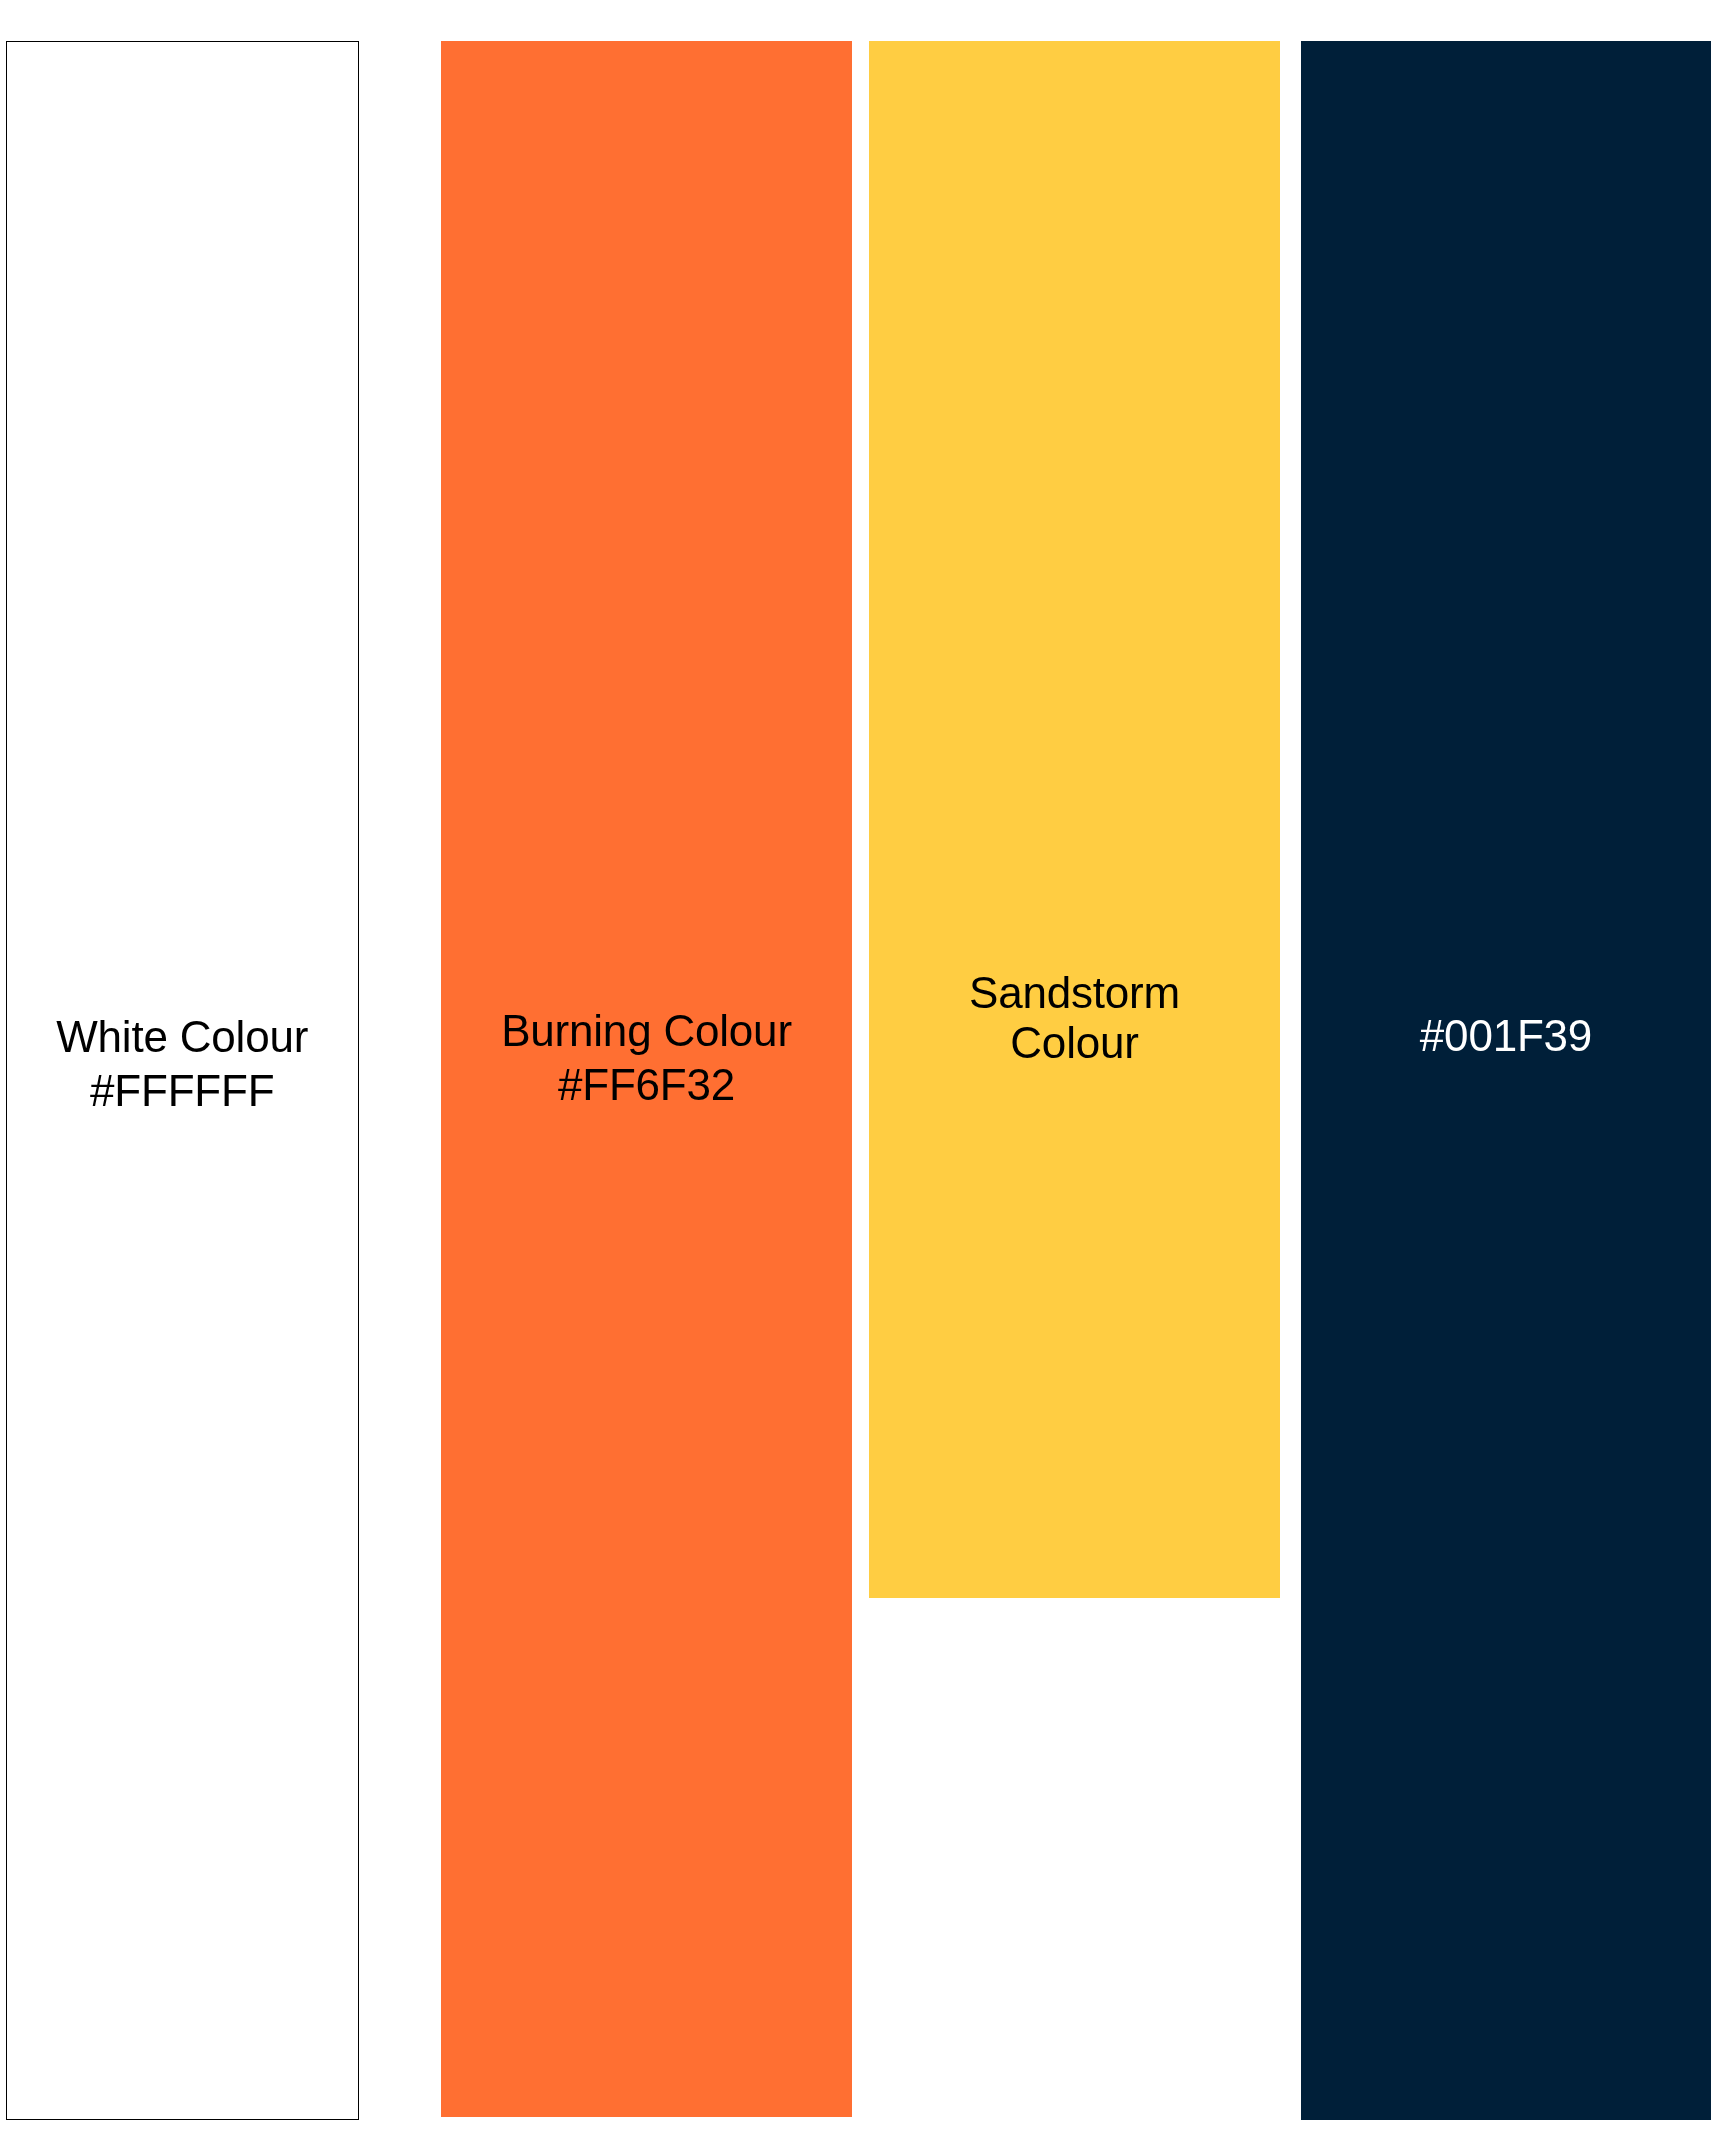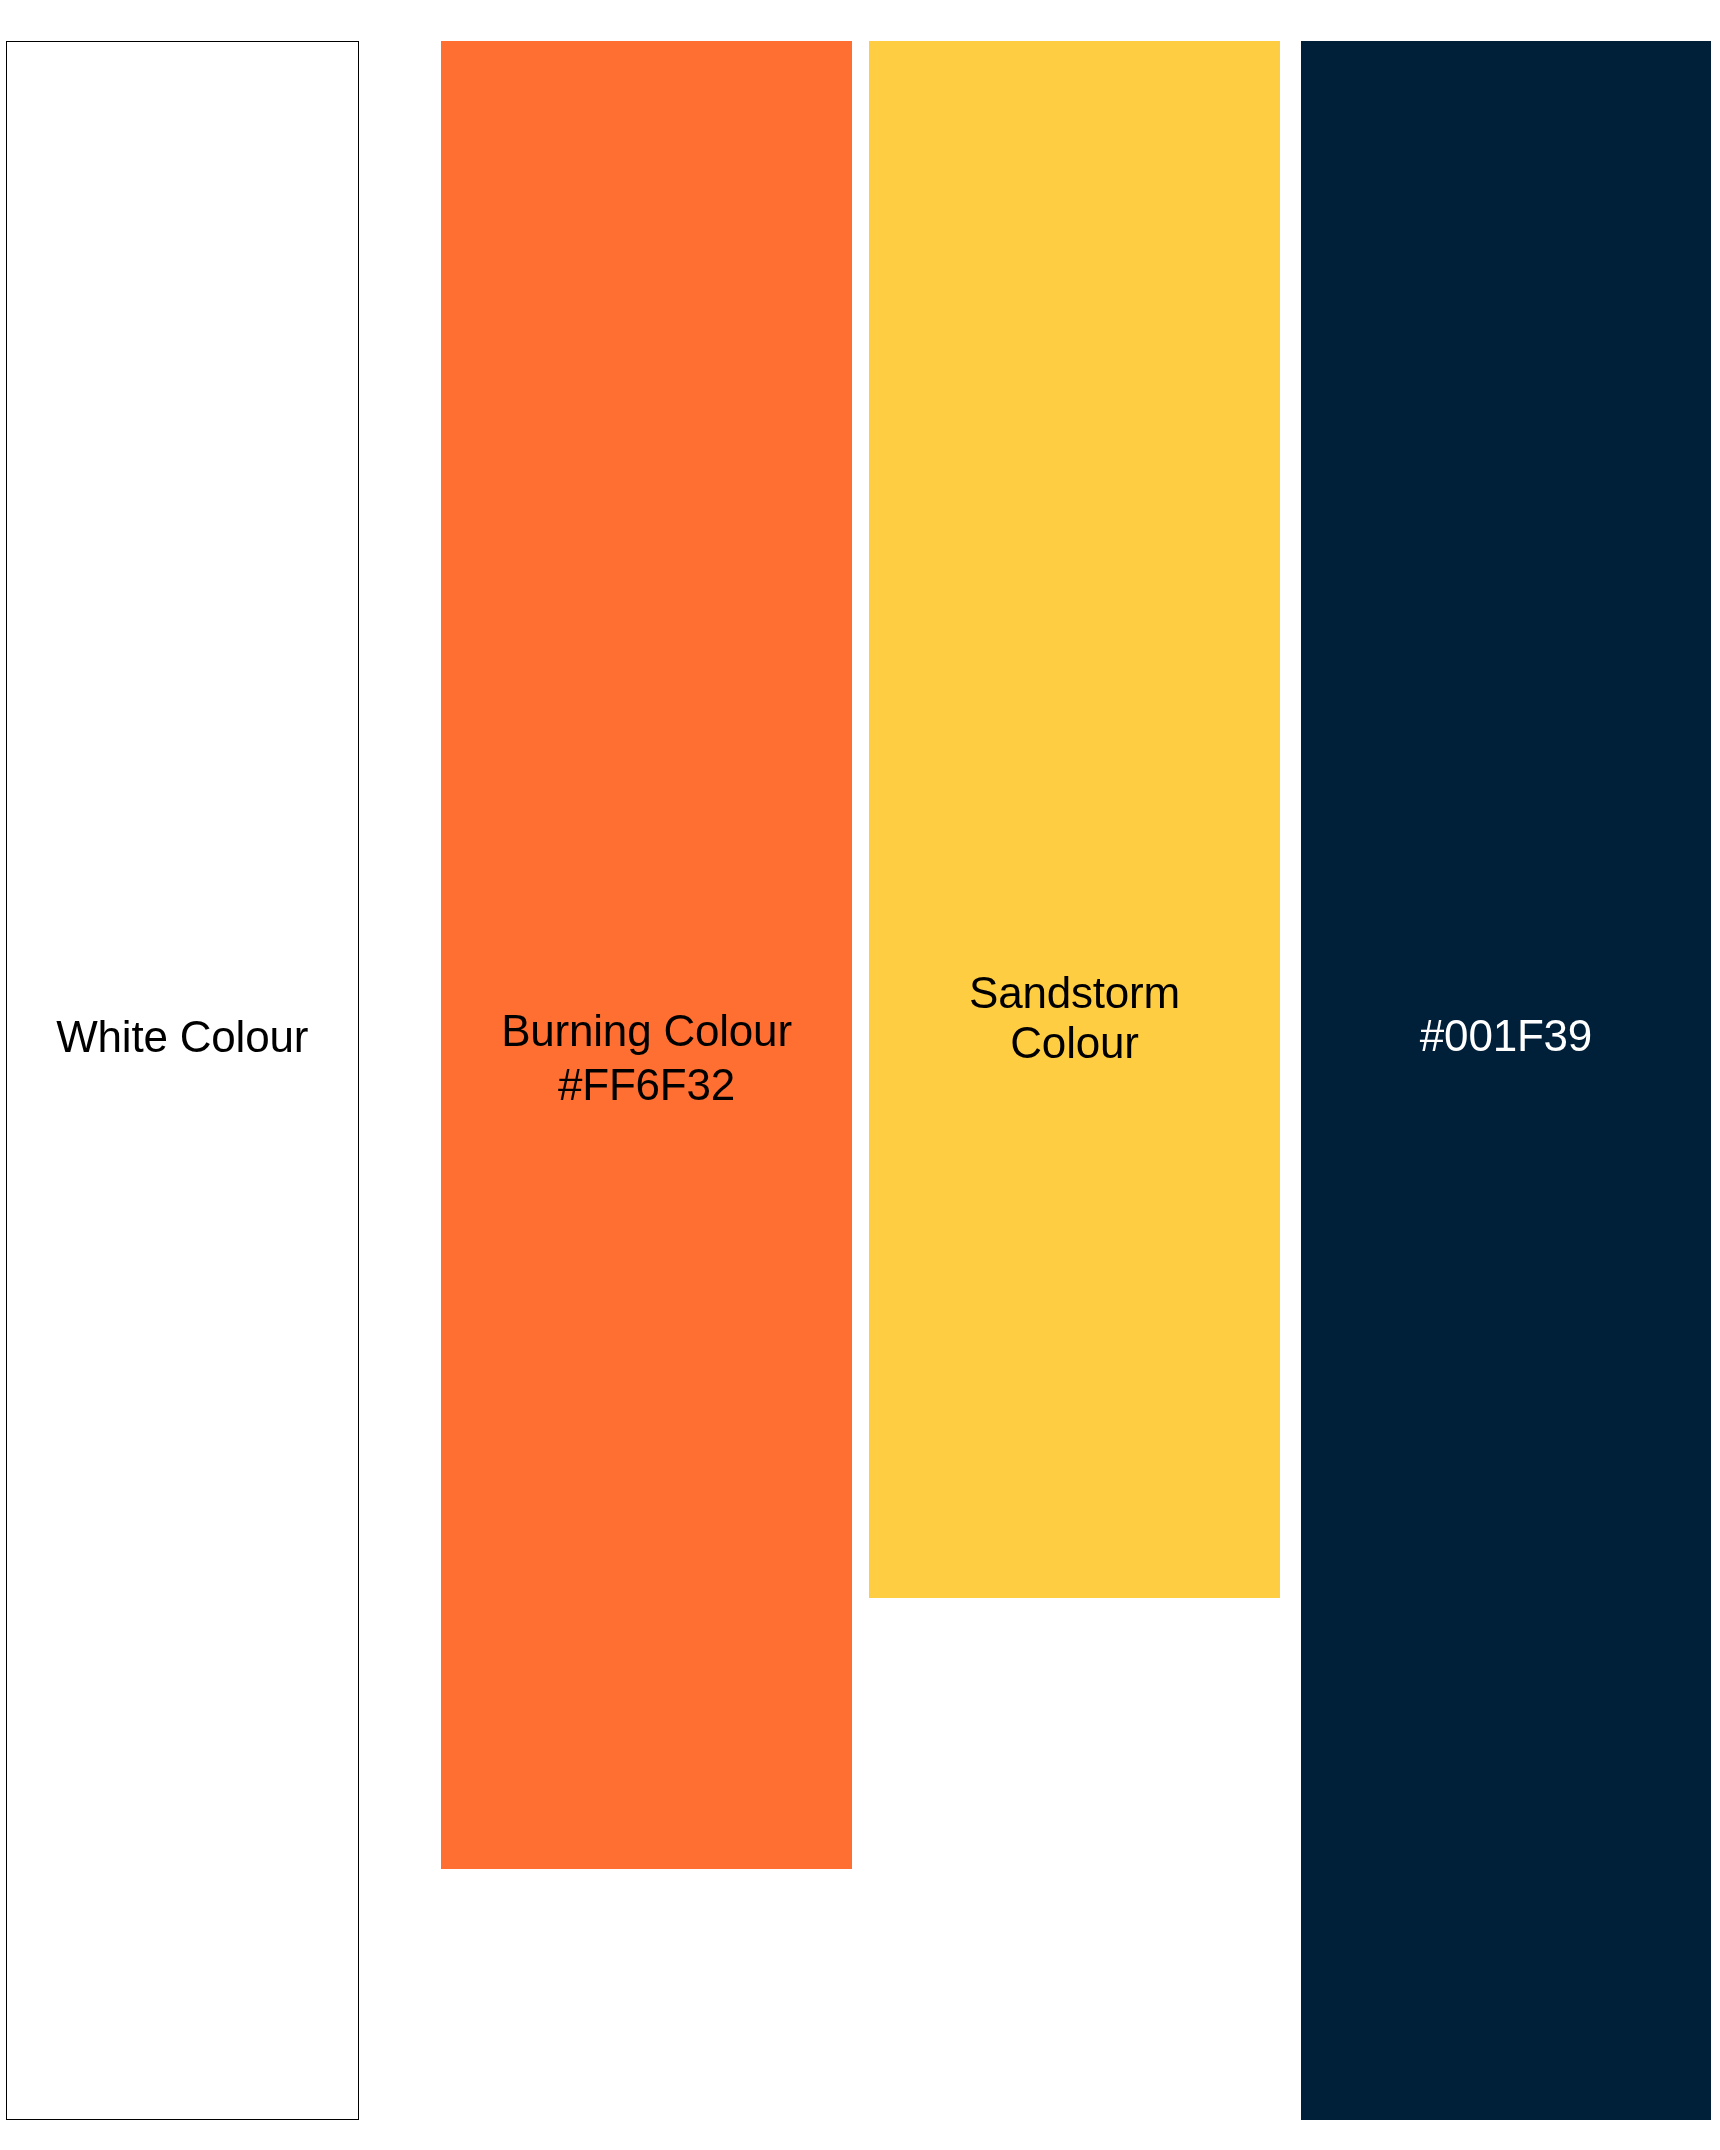--- a/index.html
+++ b/index.html
@@ -44,7 +44,7 @@
     left: 441px;
     top: 41px;
     width: 411px;
-    height: 1828px;
+    height: 2076px;
   }
   .swatch-sandstorm {
     left: 869px;

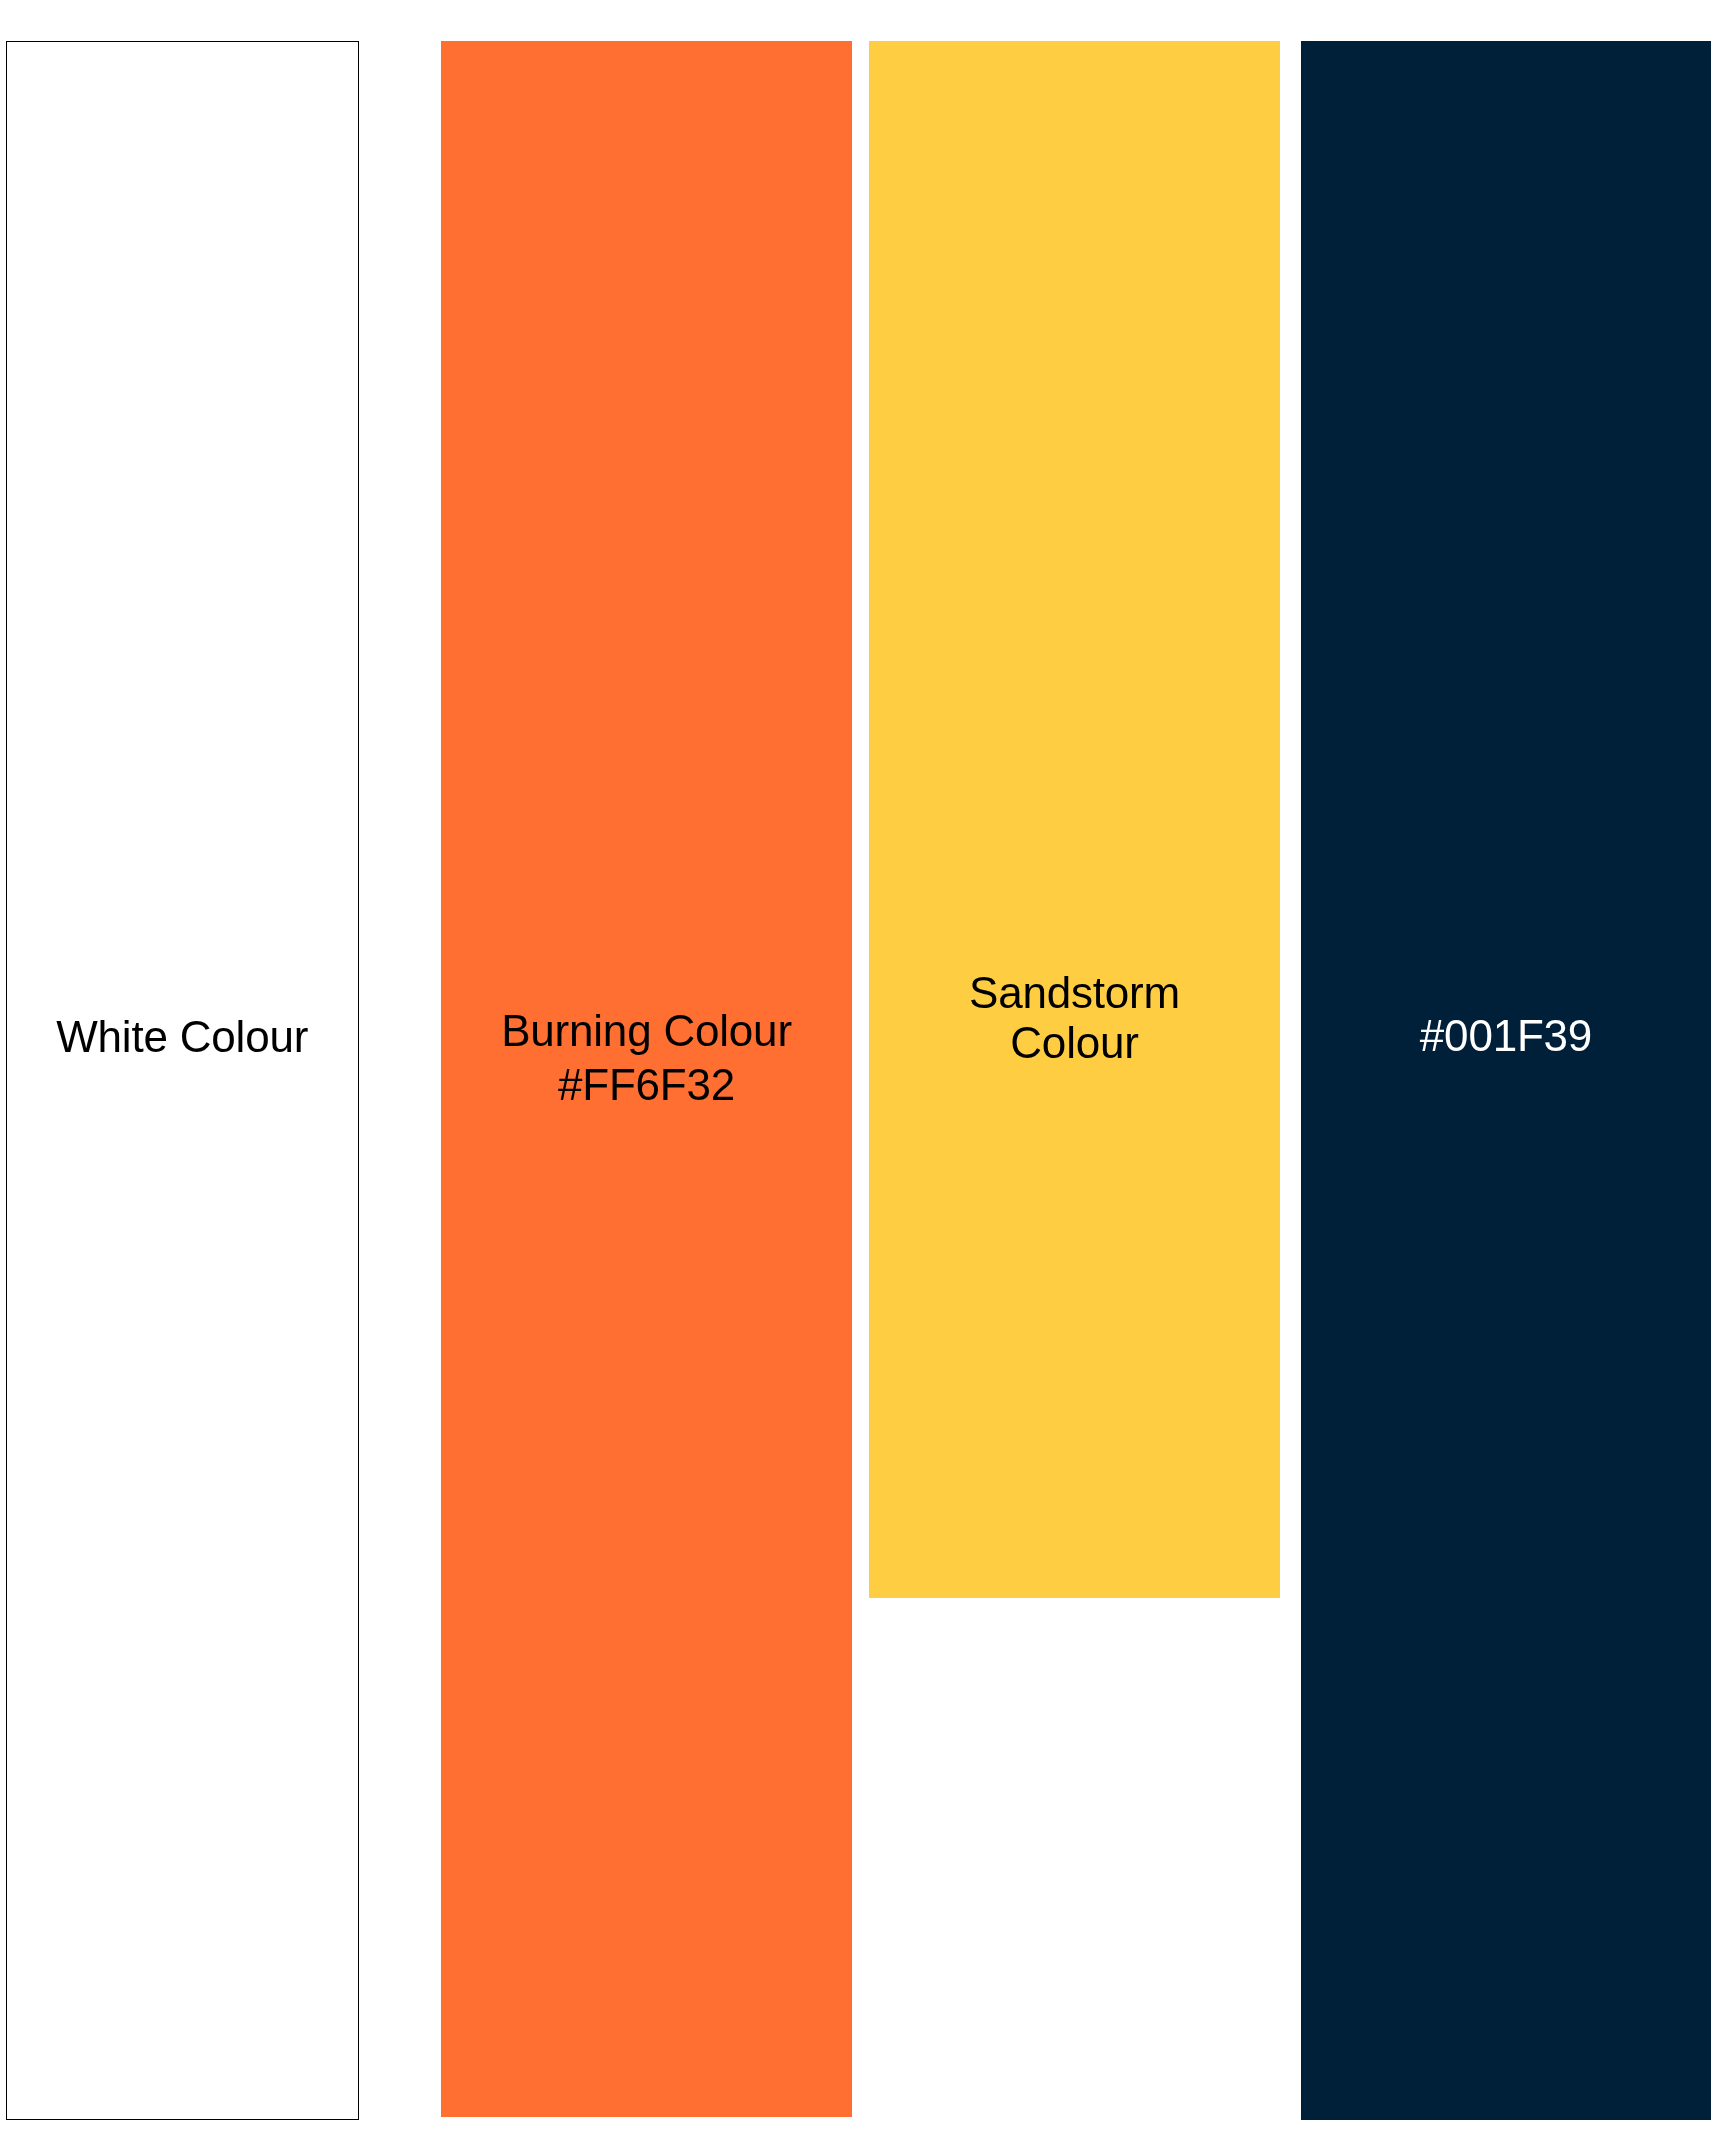--- a/index.html
+++ b/index.html
@@ -107,6 +107,7 @@
   <div class="swatch swatch-white" style="background-color: rgb(255, 255, 255); color: rgb(0, 0, 0); border: 1.9px solid rgb(0, 0, 0);">
     <div class="swatch-caption">
       <span class="caption-line caption-name">White Colour</span>
+      <span class="caption-line caption-hex">#FFFFFF</span>
     </div>
   </div>
 

